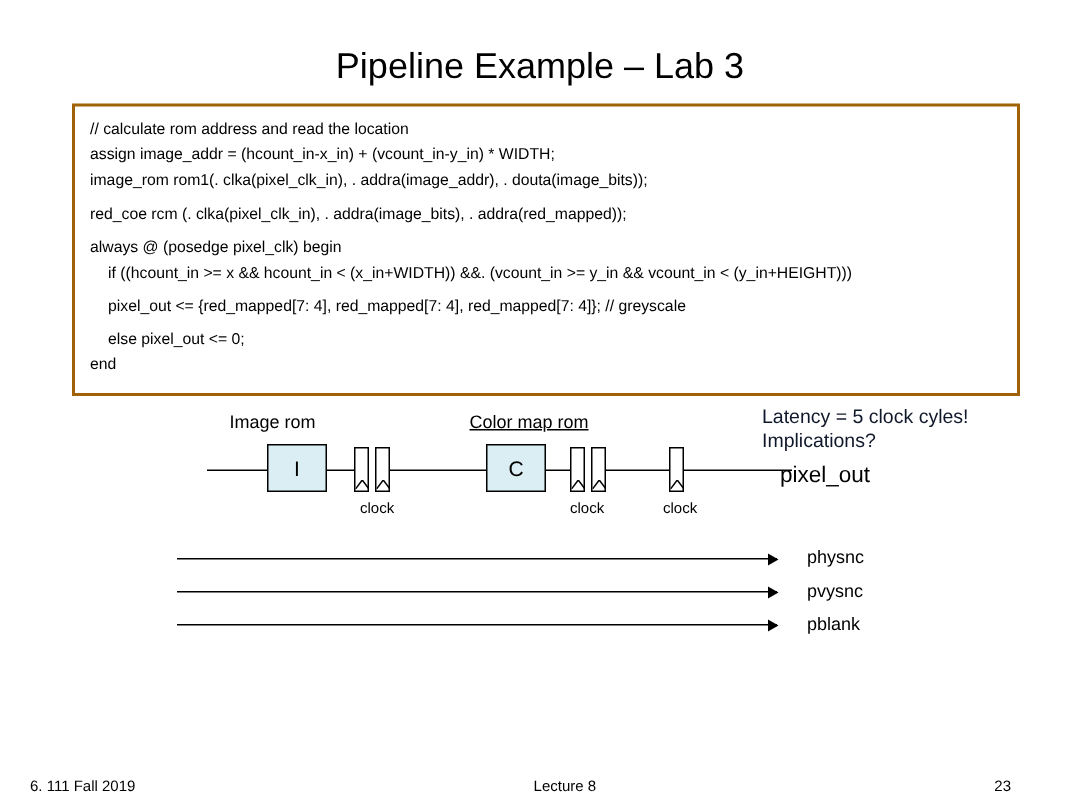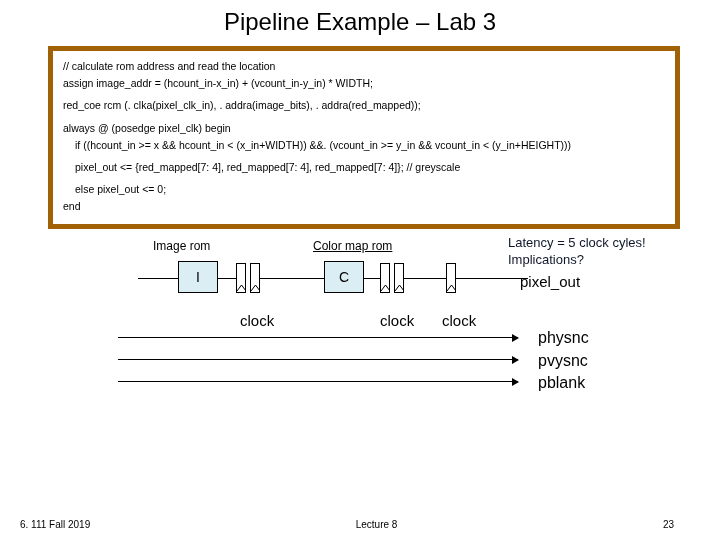--- a/index.html
+++ b/index.html
@@ -16,6 +16,7 @@
     font-size: 24px;
     font-weight: normal;
     padding: 8px 0 10px 0;
+    margin-top: 23px;
   }
   .codebox {
     border: 5px solid #a16207;

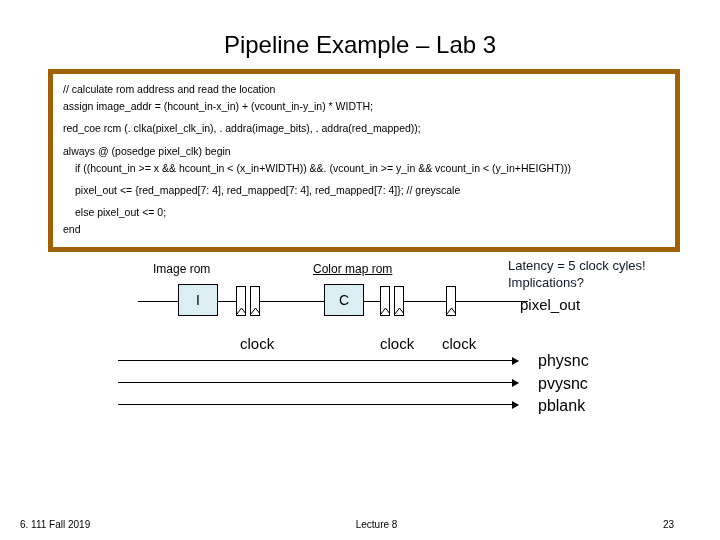--- a/index.html
+++ b/index.html
@@ -19,7 +19,7 @@
     margin-top: 23px;
   }
   .codebox {
-    border: 5px solid #a16207;
+    border: 2px solid #a16207;
     margin: 0 40px 10px 48px;
     padding: 8px 10px;
     font-size: 10.5px;

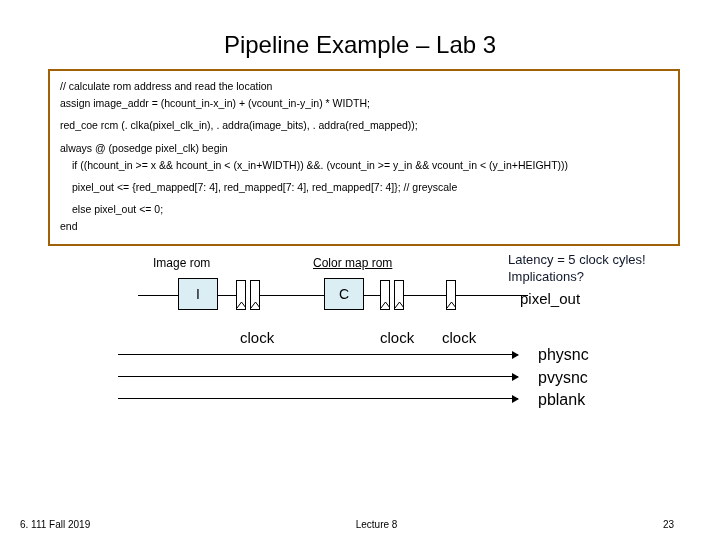--- a/index.html
+++ b/index.html
@@ -118,6 +118,7 @@
 <div class="codebox">
   <p>// calculate rom address and read the location</p>
   <p>assign image_addr = (hcount_in-x_in) + (vcount_in-y_in) * WIDTH;</p>
+  <p>image_rom  rom1(. clka(pixel_clk_in), . addra(image_addr), . douta(image_bits));</p>
   <p class="gap">red_coe rcm (. clka(pixel_clk_in), . addra(image_bits), . addra(red_mapped));</p>
   <p class="gap">always @ (posedge pixel_clk) begin</p>
   <p class="indent">if ((hcount_in &gt;= x &amp;&amp; hcount_in &lt; (x_in+WIDTH)) &amp;&amp;. (vcount_in &gt;= y_in &amp;&amp; vcount_in &lt; (y_in+HEIGHT)))</p>

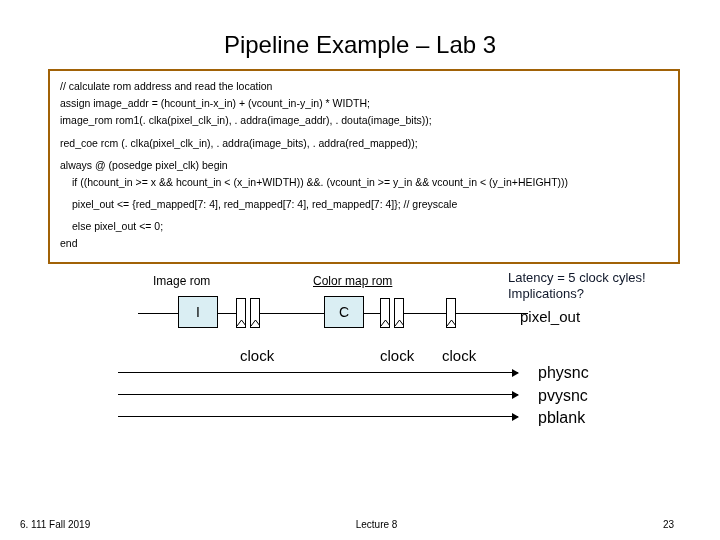--- a/index.html
+++ b/index.html
@@ -76,7 +76,7 @@
   .w4 { left: 316px; width: 16px; }
   .w5 { left: 356px; width: 42px; }
   .w6 { left: 408px; width: 72px; }
-  .clocklbl { position: absolute; font-size: 15px; top: 73px; }
+  .clocklbl { position: absolute; font-size: 10px; top: 60px; }
   .clk1 { left: 192px; }
   .clk2 { left: 332px; }
   .clk3 { left: 394px; }

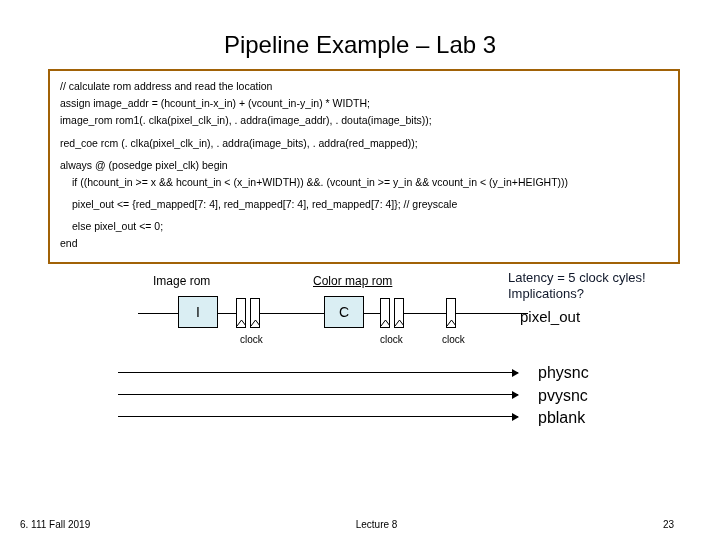--- a/index.html
+++ b/index.html
@@ -96,7 +96,7 @@
   .sig-phy  { left: 70px; width: 400px; top: 98px; }
   .sig-pvy  { left: 70px; width: 400px; top: 120px; }
   .sig-pbl  { left: 70px; width: 400px; top: 142px; }
-  .siglbl { position: absolute; font-size: 16px; left: 490px; }
+  .siglbl { position: absolute; font-size: 12px; left: 490px; }
   .lbl-phy { top: 90px; }
   .lbl-pvy { top: 113px; }
   .lbl-pbl { top: 135px; }

